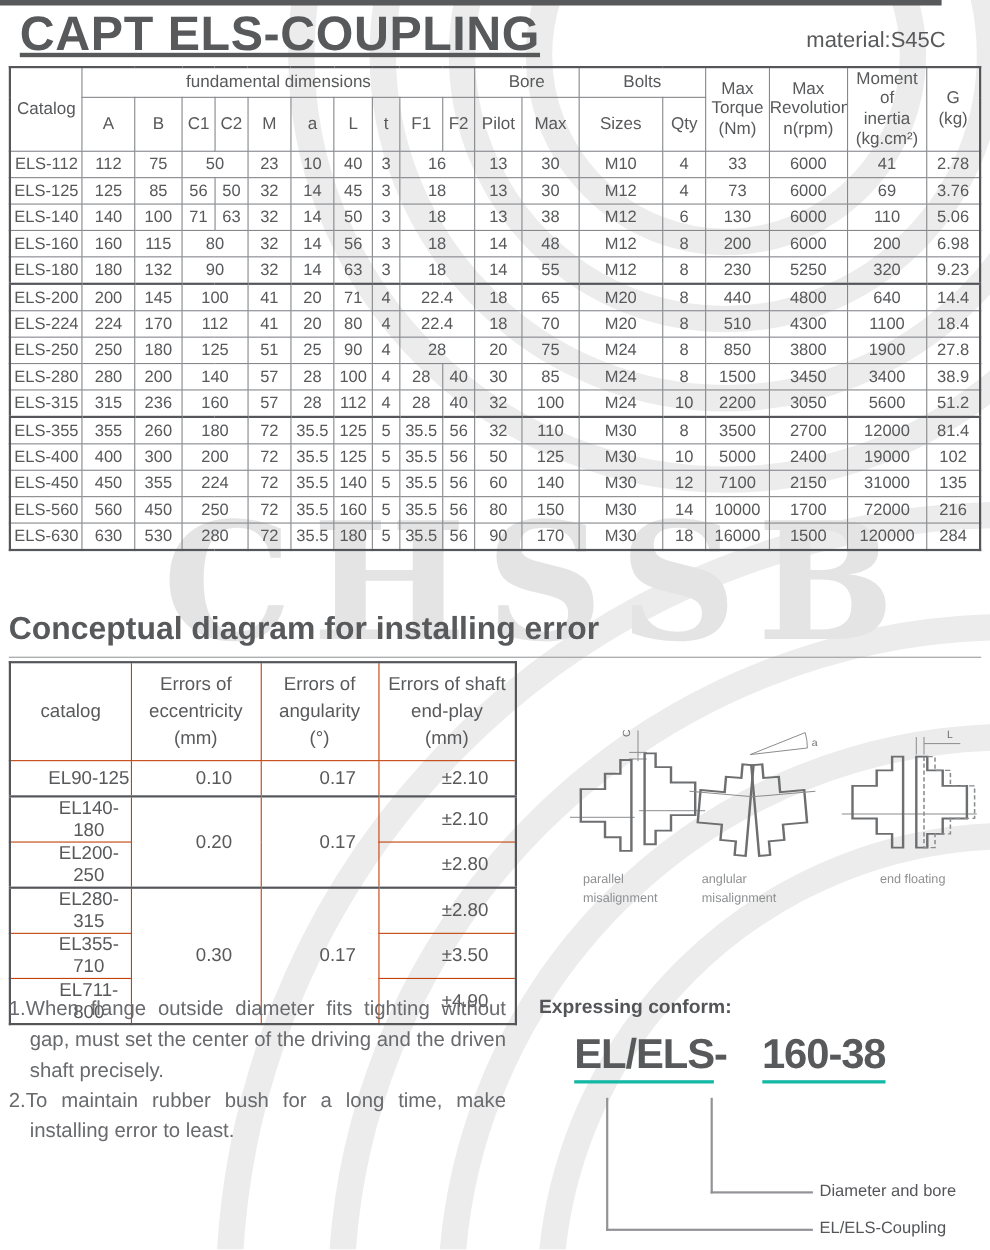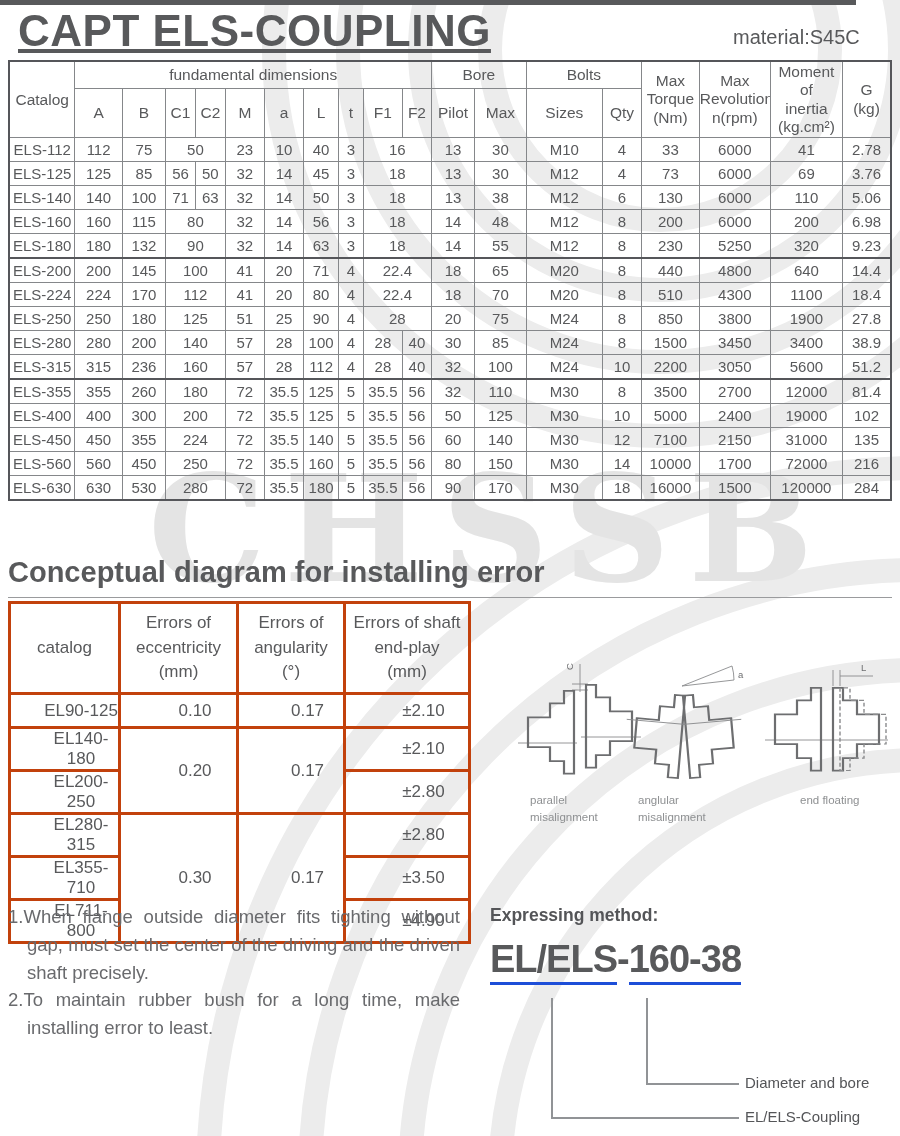--- a/index.html
+++ b/index.html
@@ -35,7 +35,7 @@
   
   #error-table-wrap{left:8px;top:601px;}
   .etable{table-layout:fixed;width:462px;border:2px solid #55565a;}
-  .etable th,.etable td{border:3px solid #c2410c;text-align:center;vertical-align:middle;
+  .etable th,.etable td{border:1px solid #c2410c;text-align:center;vertical-align:middle;
       padding:0;font-weight:normal;color:#58595b;}
   .etable thead th{height:88px;font-size:17px;line-height:1.45;}
   .etable tbody td{height:31px;font-size:17px;padding-left:33px;}

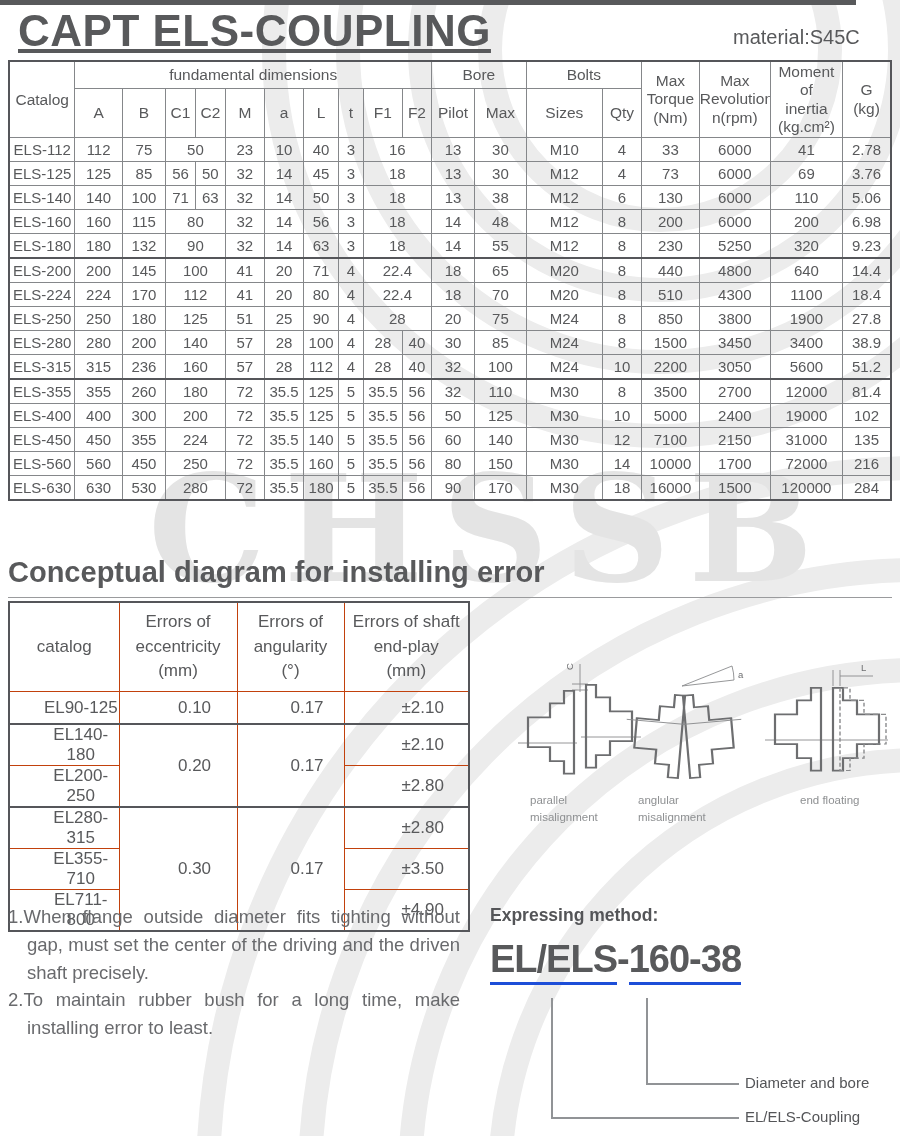--- a/index.html
+++ b/index.html
@@ -564,7 +564,7 @@
     <p>2.To maintain rubber bush for a long time, make installing error to least.</p>
   </div>
 
-  <div id="expr-heading" class="layer">Expressing method:</div>
+  <div id="expr-heading" class="layer">Expressing conform:</div>
   <div id="expr-code" class="layer"><span class="u">EL/ELS</span><span>-</span><span class="u">160-38</span></div>
   <div id="conn-coupling" class="conn"></div>
   <div id="conn-diameter" class="conn"></div>

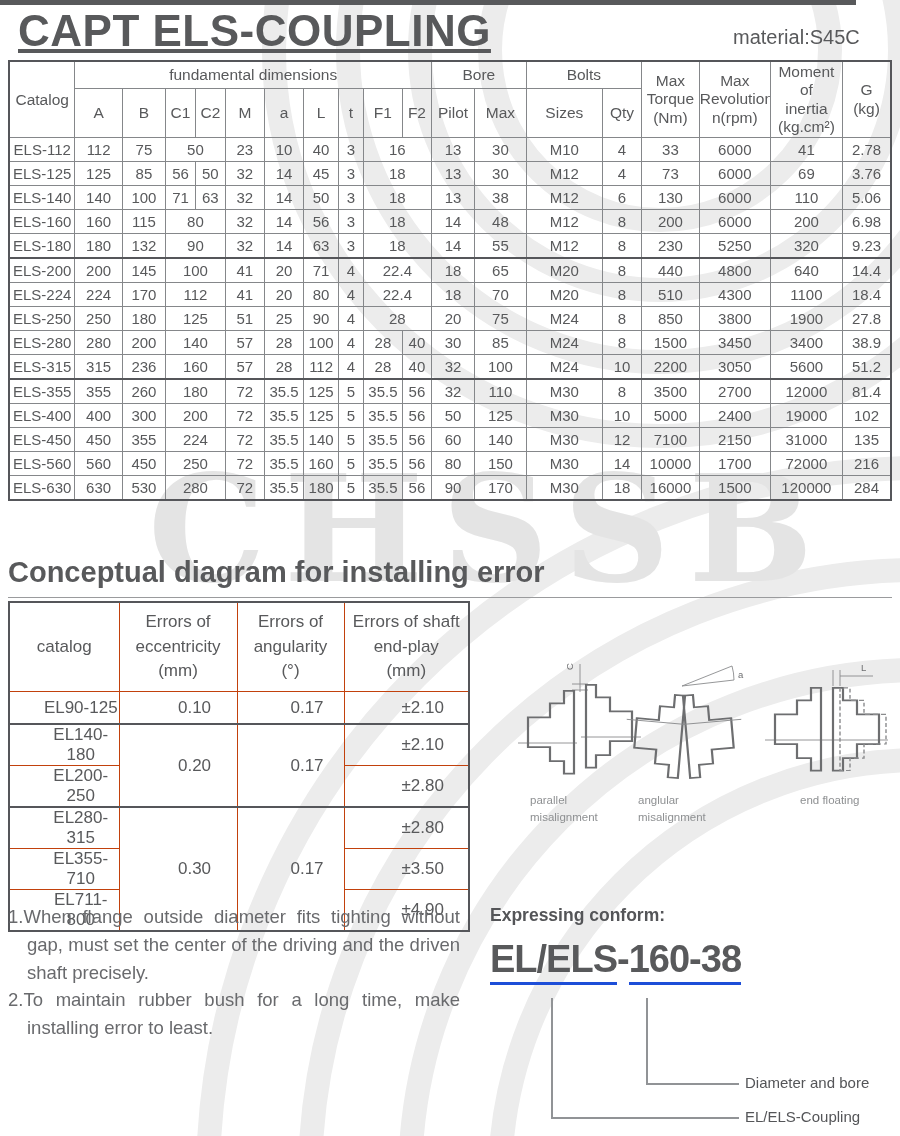--- a/index.html
+++ b/index.html
@@ -54,7 +54,7 @@
   
   #expr-heading{left:490px;top:905px;font-size:17.5px;font-weight:bold;color:#545558;}
   #expr-code{left:490px;top:938px;font-size:38px;font-weight:bold;letter-spacing:-1px;color:#58595b;}
-  #expr-code .u{border-bottom:3px solid #1d4ed8;padding-bottom:2px;}
+  #expr-code .u{border-bottom:3px solid #14b8a6;padding-bottom:2px;margin-left:32px;}
   .conn{position:absolute;border-left:2px solid #919396;border-bottom:2px solid #919396;z-index:1;}
   #conn-coupling{left:551px;top:998px;width:186px;height:119px;}
   #conn-diameter{left:646px;top:998px;width:91px;height:85px;}

